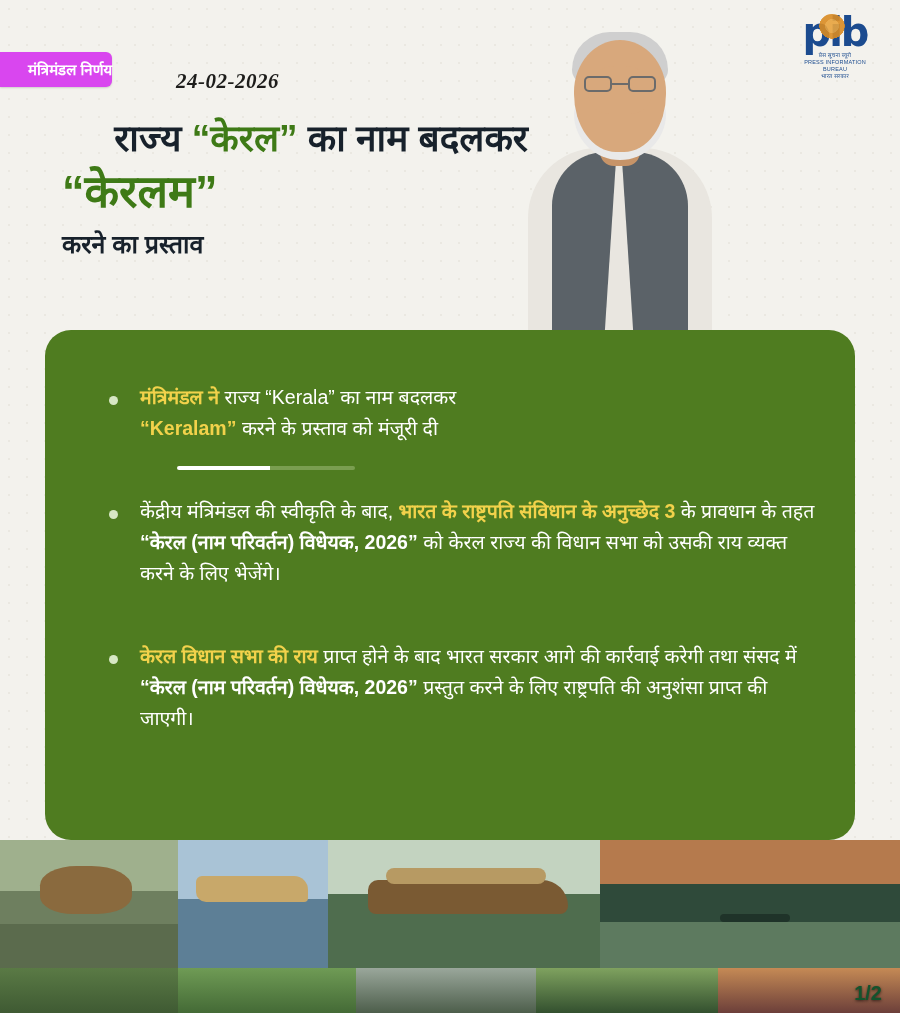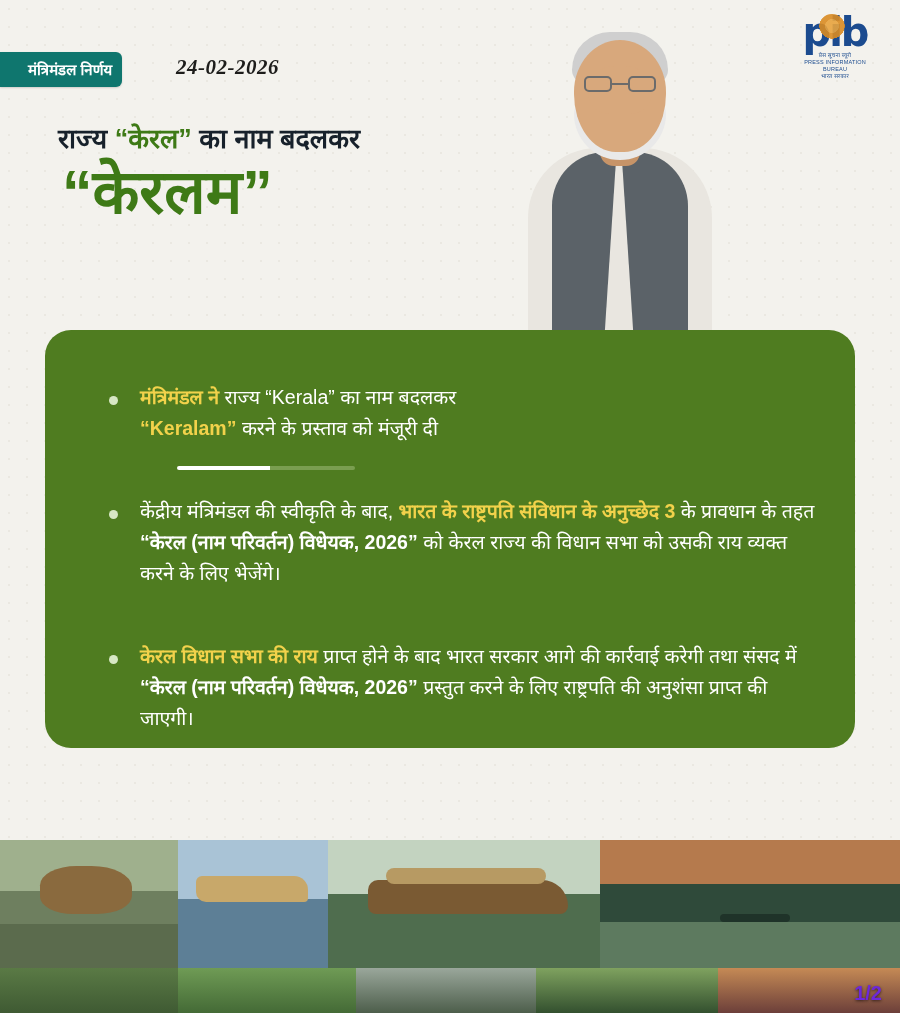--- a/index.html
+++ b/index.html
@@ -52,10 +52,10 @@
   
   .ribbon {
     position: absolute; left: 0; top: 52px;
-    background: #0f766e;
+    background: #d946ef;
     color: #ffffff;
     font-size: 15px; font-weight: 700;
-    padding: 7px 10px 8px 28px;
+    padding: 7px 0 8px 28px;
     border-radius: 0 6px 6px 0;
     box-shadow: 0 1px 2px rgba(0,0,0,.15);
   }

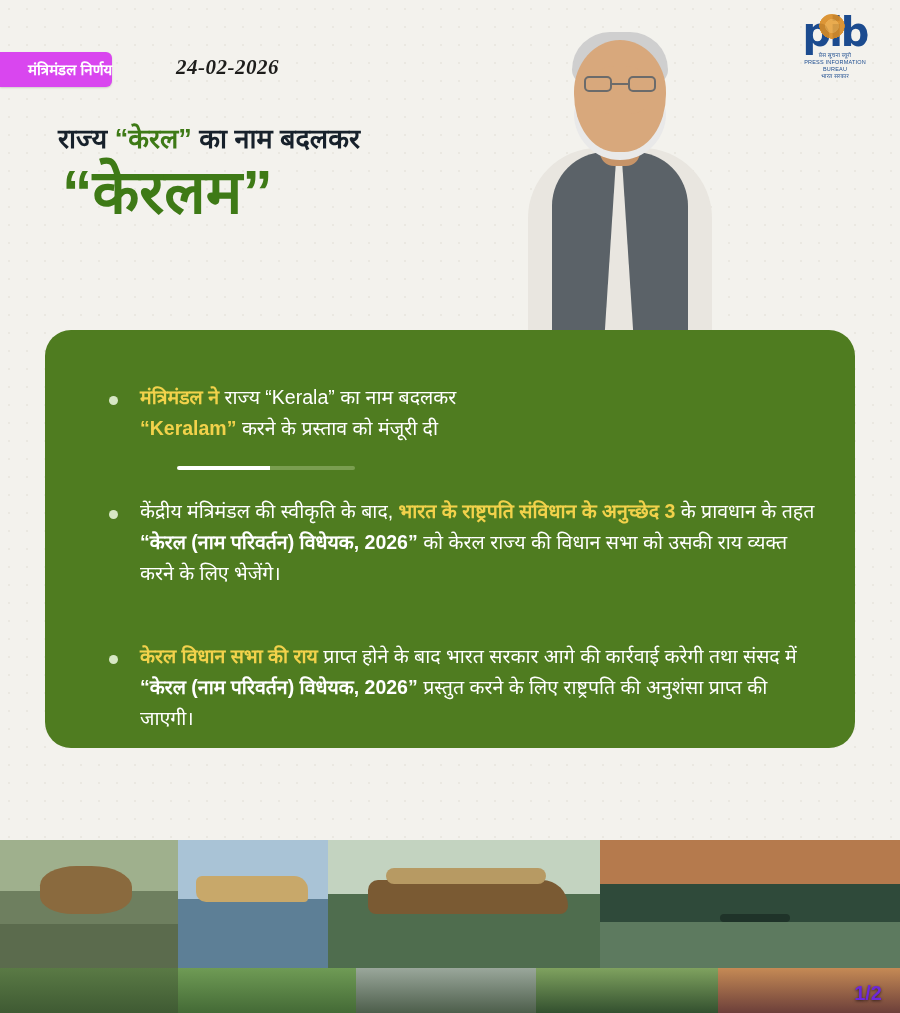--- a/index.html
+++ b/index.html
@@ -60,7 +60,7 @@
     box-shadow: 0 1px 2px rgba(0,0,0,.15);
   }
   .date {
-    position: absolute; left: 176px; top: 55px;
+    position: absolute; left: 176px; top: 69px;
     font-family: "Liberation Serif", serif;
     font-style: italic;
     font-weight: 700;

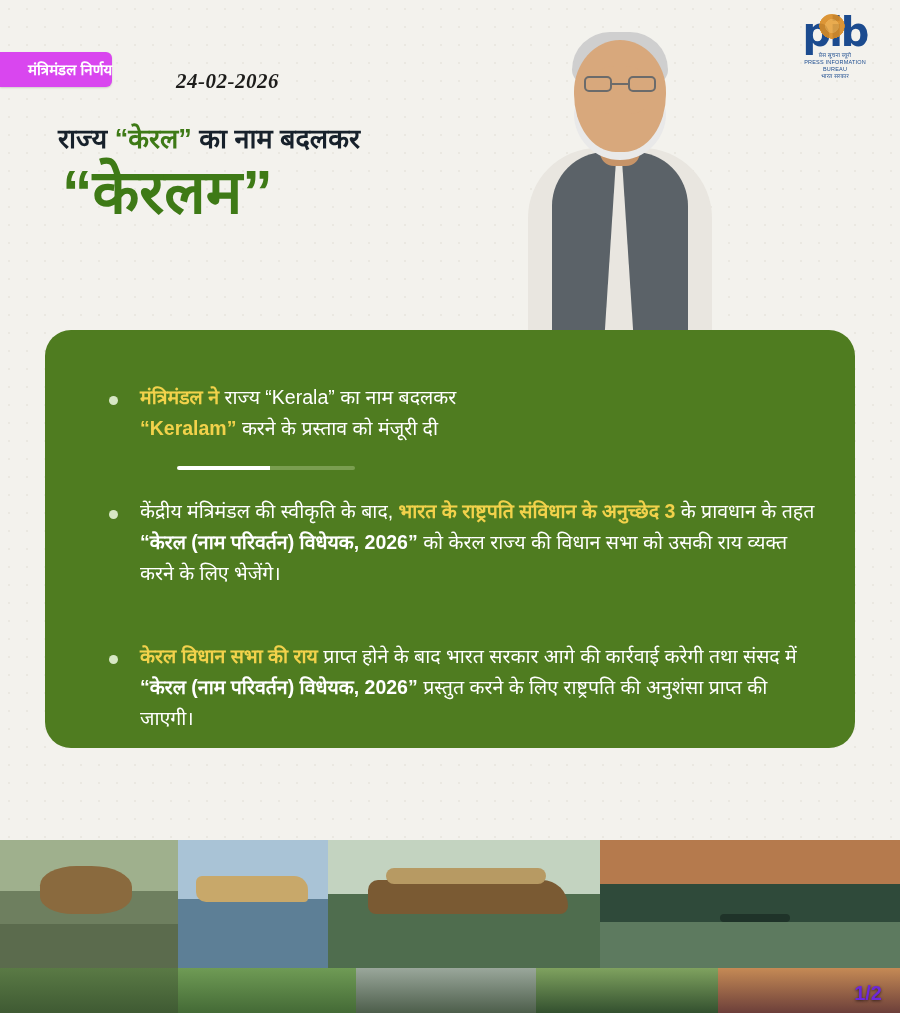--- a/index.html
+++ b/index.html
@@ -72,8 +72,9 @@
   
   .headline { position:absolute; left: 58px; top: 122px; width: 470px; }
   .hl1 {
-    font-size: 27px; font-weight: 700; color: #17212b;
+    font-size: 37px; font-weight: 700; color: #17212b;
     line-height: 34px;
+    text-align: right;
   }
   .hl1 .hi { color: #3e7a16; }
   .hl2 {

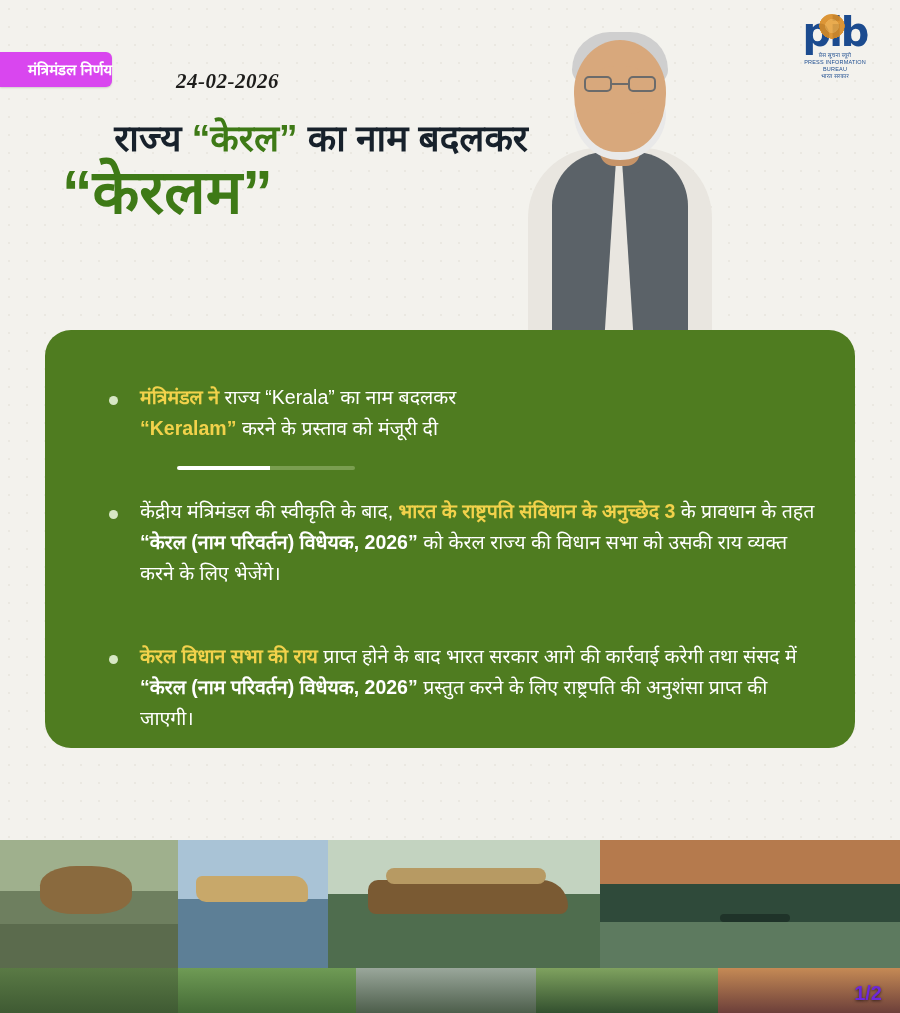--- a/index.html
+++ b/index.html
@@ -78,7 +78,7 @@
   }
   .hl1 .hi { color: #3e7a16; }
   .hl2 {
-    font-size: 61px; font-weight: 700; color: #3e7a16;
+    font-size: 45px; font-weight: 700; color: #3e7a16;
     line-height: 60px; margin-top: 6px; margin-left: 4px;
   }
   .hl3 {

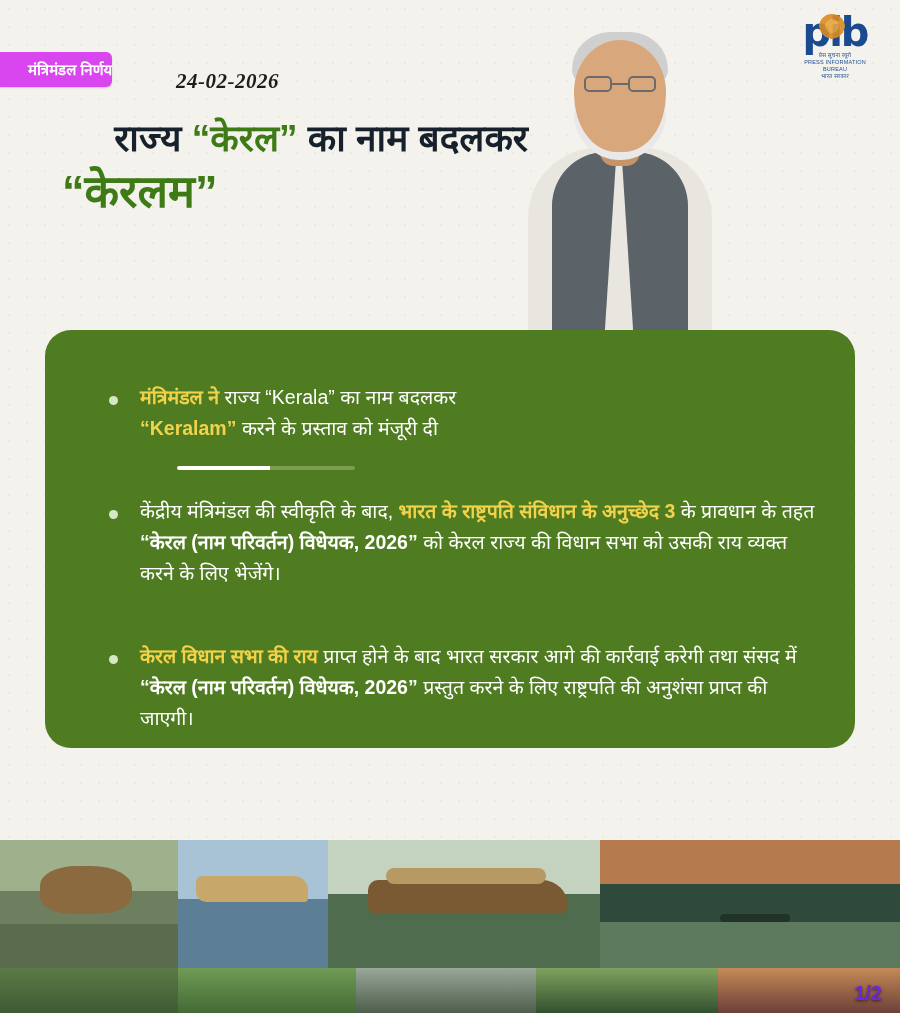--- a/index.html
+++ b/index.html
@@ -270,6 +270,7 @@
   <div class="headline">
     <div class="hl1"><span>राज्य </span><span class="hi">“केरल”</span><span> का नाम बदलकर</span></div>
     <div class="hl2">“केरलम”</div>
+    <div class="hl3">करने का प्रस्ताव</div>
   </div>
 
   <div class="card">

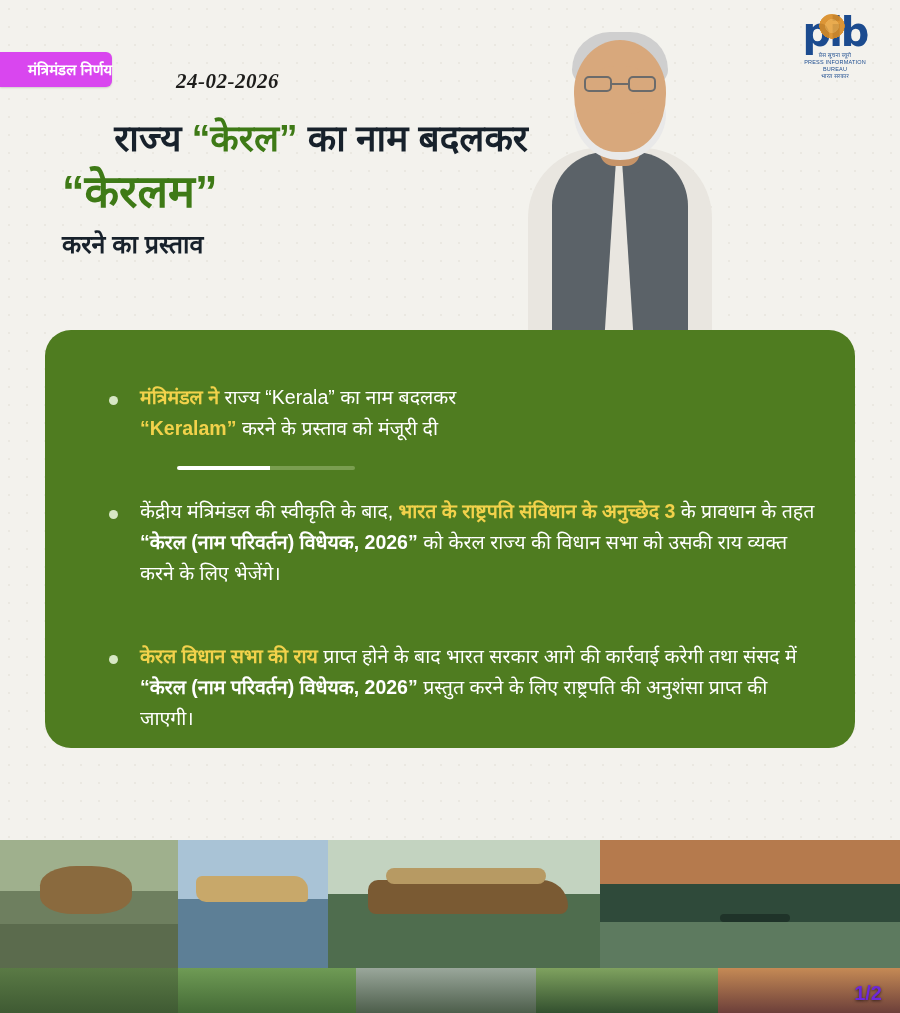--- a/index.html
+++ b/index.html
@@ -152,7 +152,7 @@
   
   .card {
     position: absolute; left: 45px; top: 330px;
-    width: 810px; height: 418px;
+    width: 810px; height: 510px;
     background: #4f7c20;
     border-radius: 26px;
   }

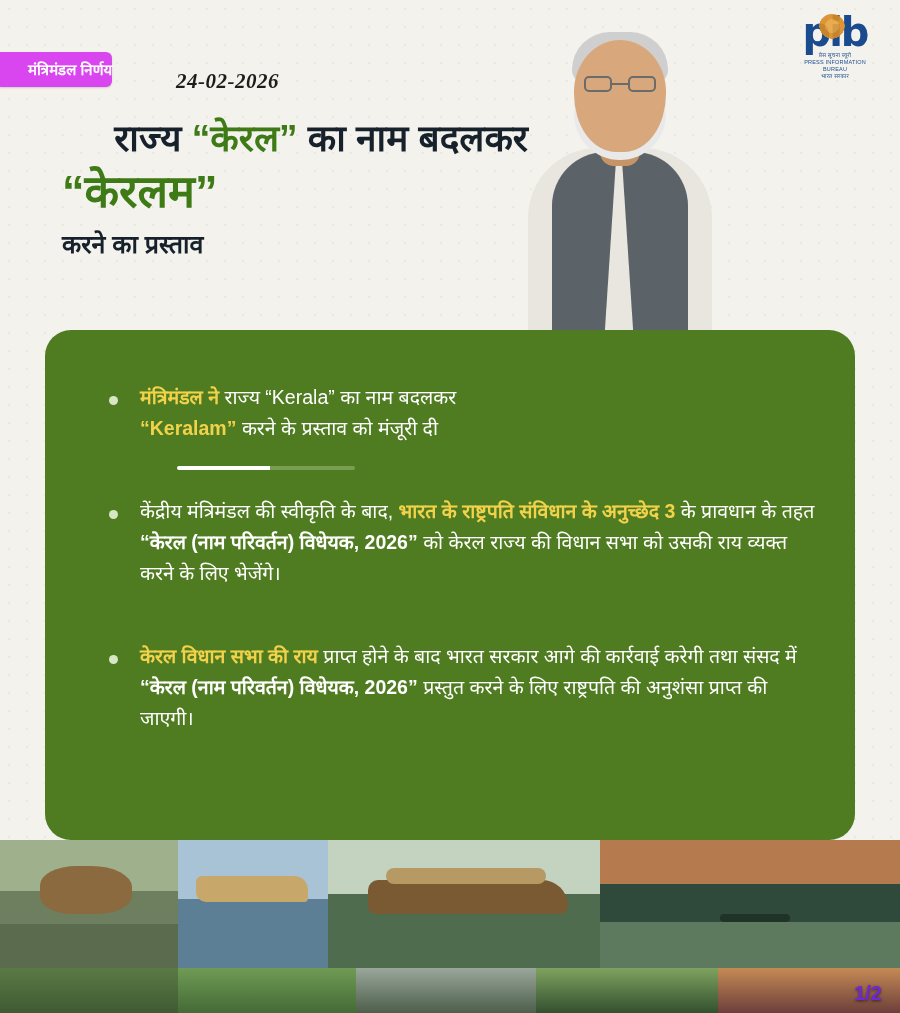--- a/index.html
+++ b/index.html
@@ -229,7 +229,7 @@
 
   .pageno {
     position: absolute; right: 18px; bottom: 8px;
-    color: #6d28d9; font-size: 20px; font-weight: 700;
+    color: #14532d; font-size: 20px; font-weight: 700;
     text-shadow: 0 1px 3px rgba(0,0,0,.6);
   }
 </style>

